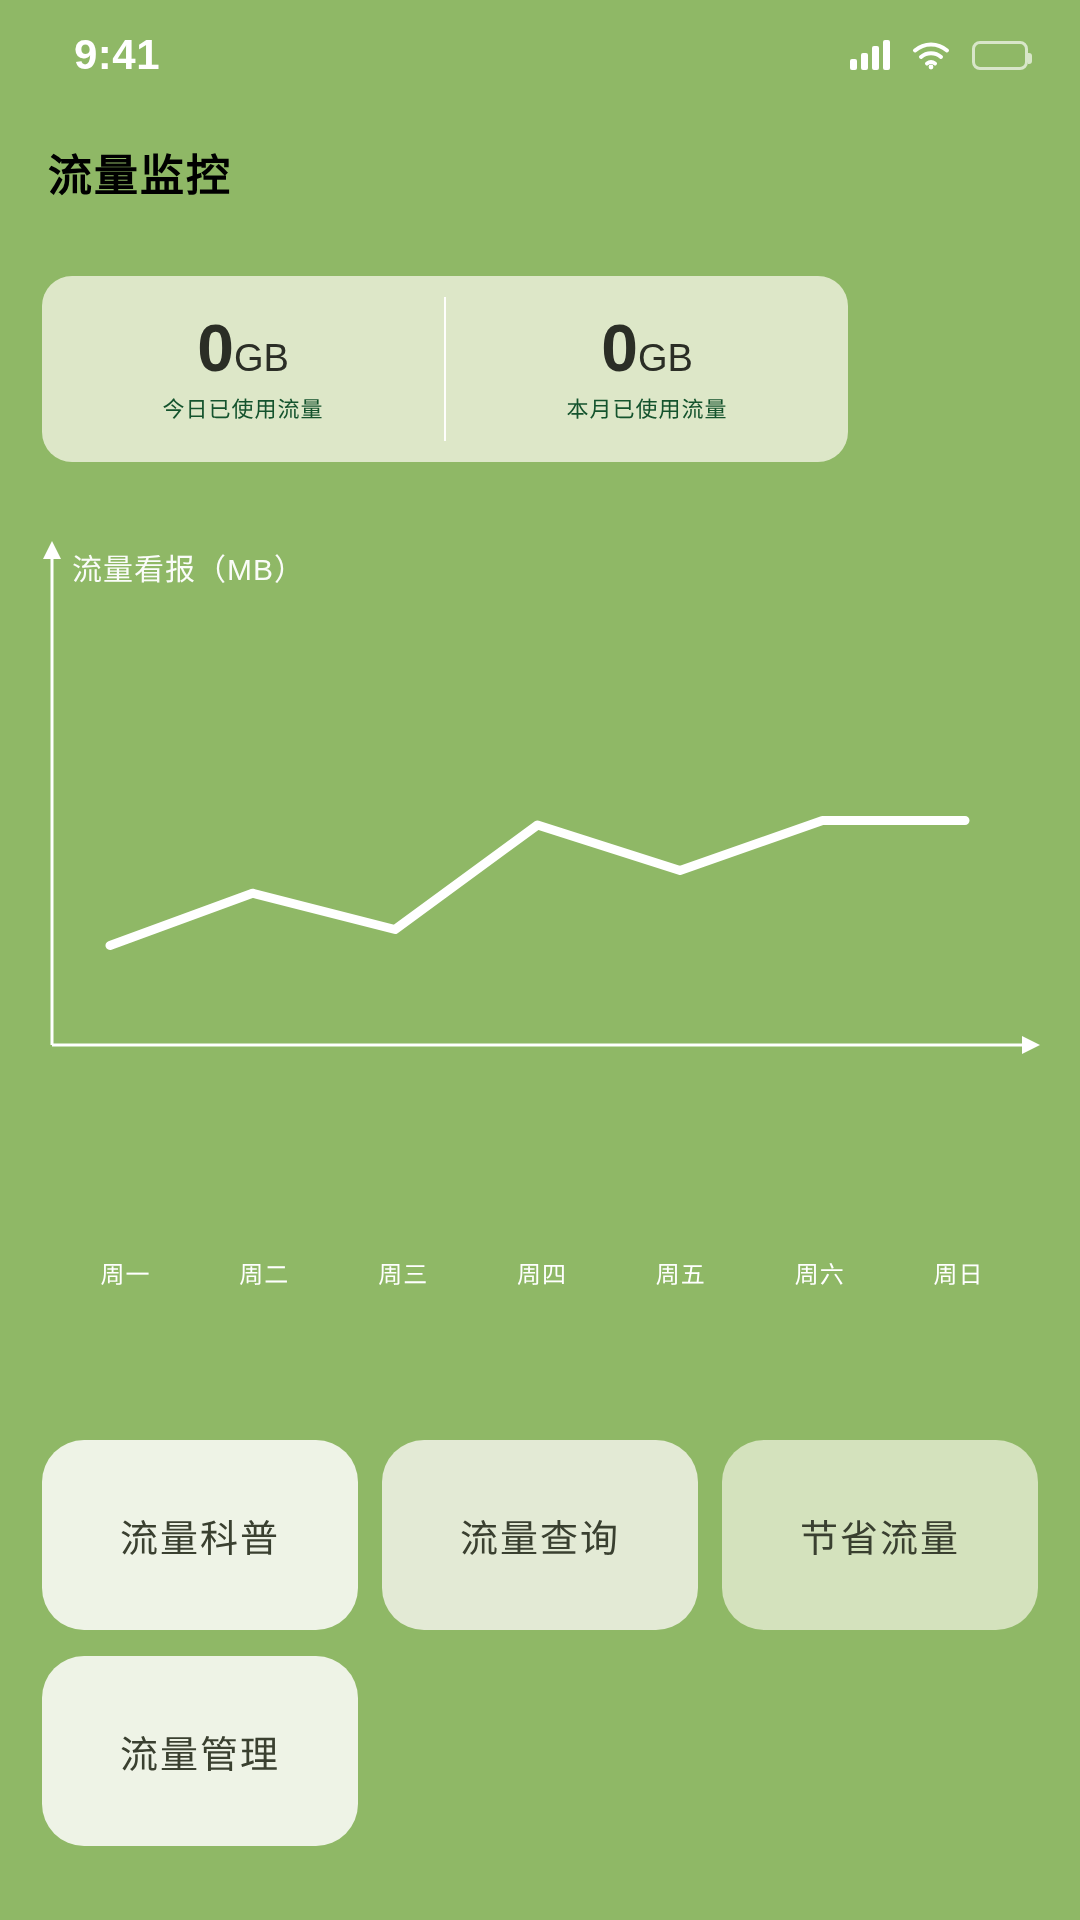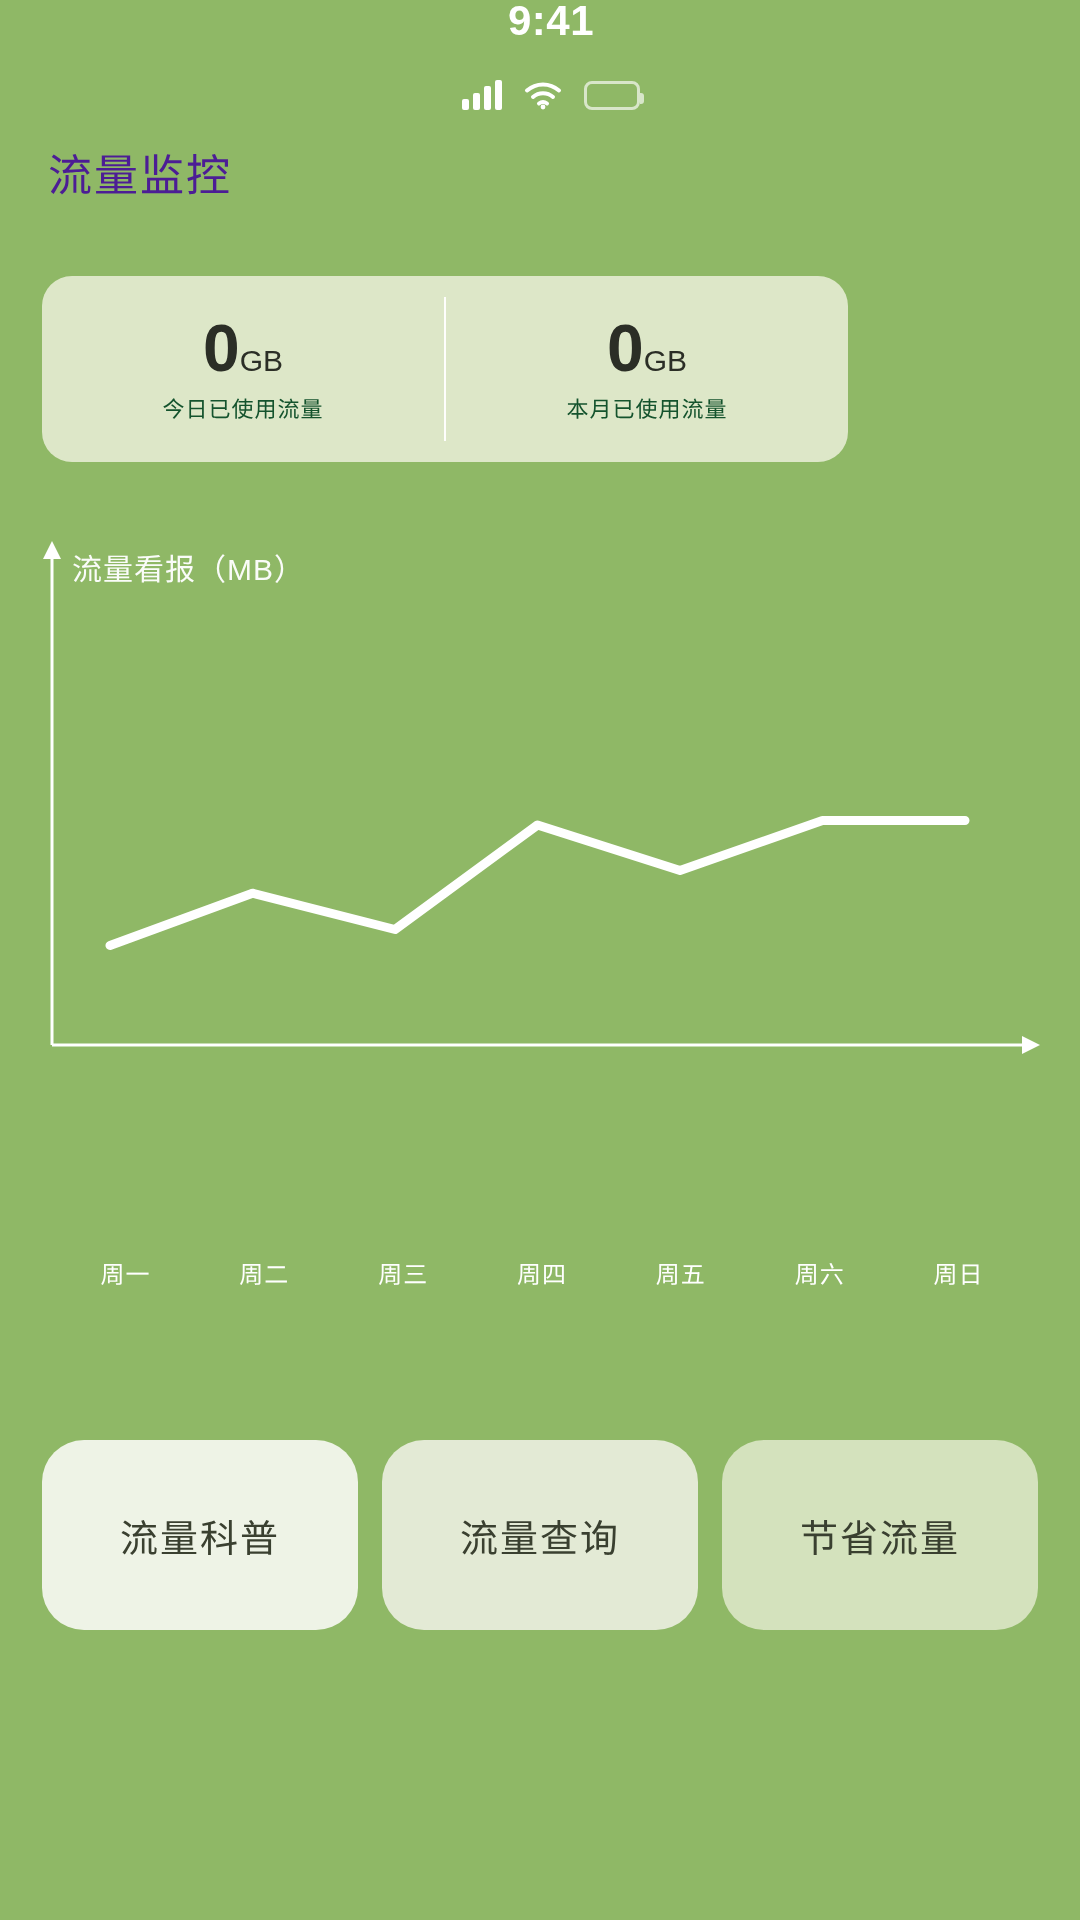--- a/index.html
+++ b/index.html
@@ -16,7 +16,6 @@
     position:absolute; top:0; left:0; width:1080px; height:110px;
     display:flex; align-items:center; justify-content:space-between;
     padding:0 52px 0 74px;
-    flex-direction:column;
   }
   .status-time{
     color:#ffffff; font-size:42px; font-weight:bold; letter-spacing:0.5px;

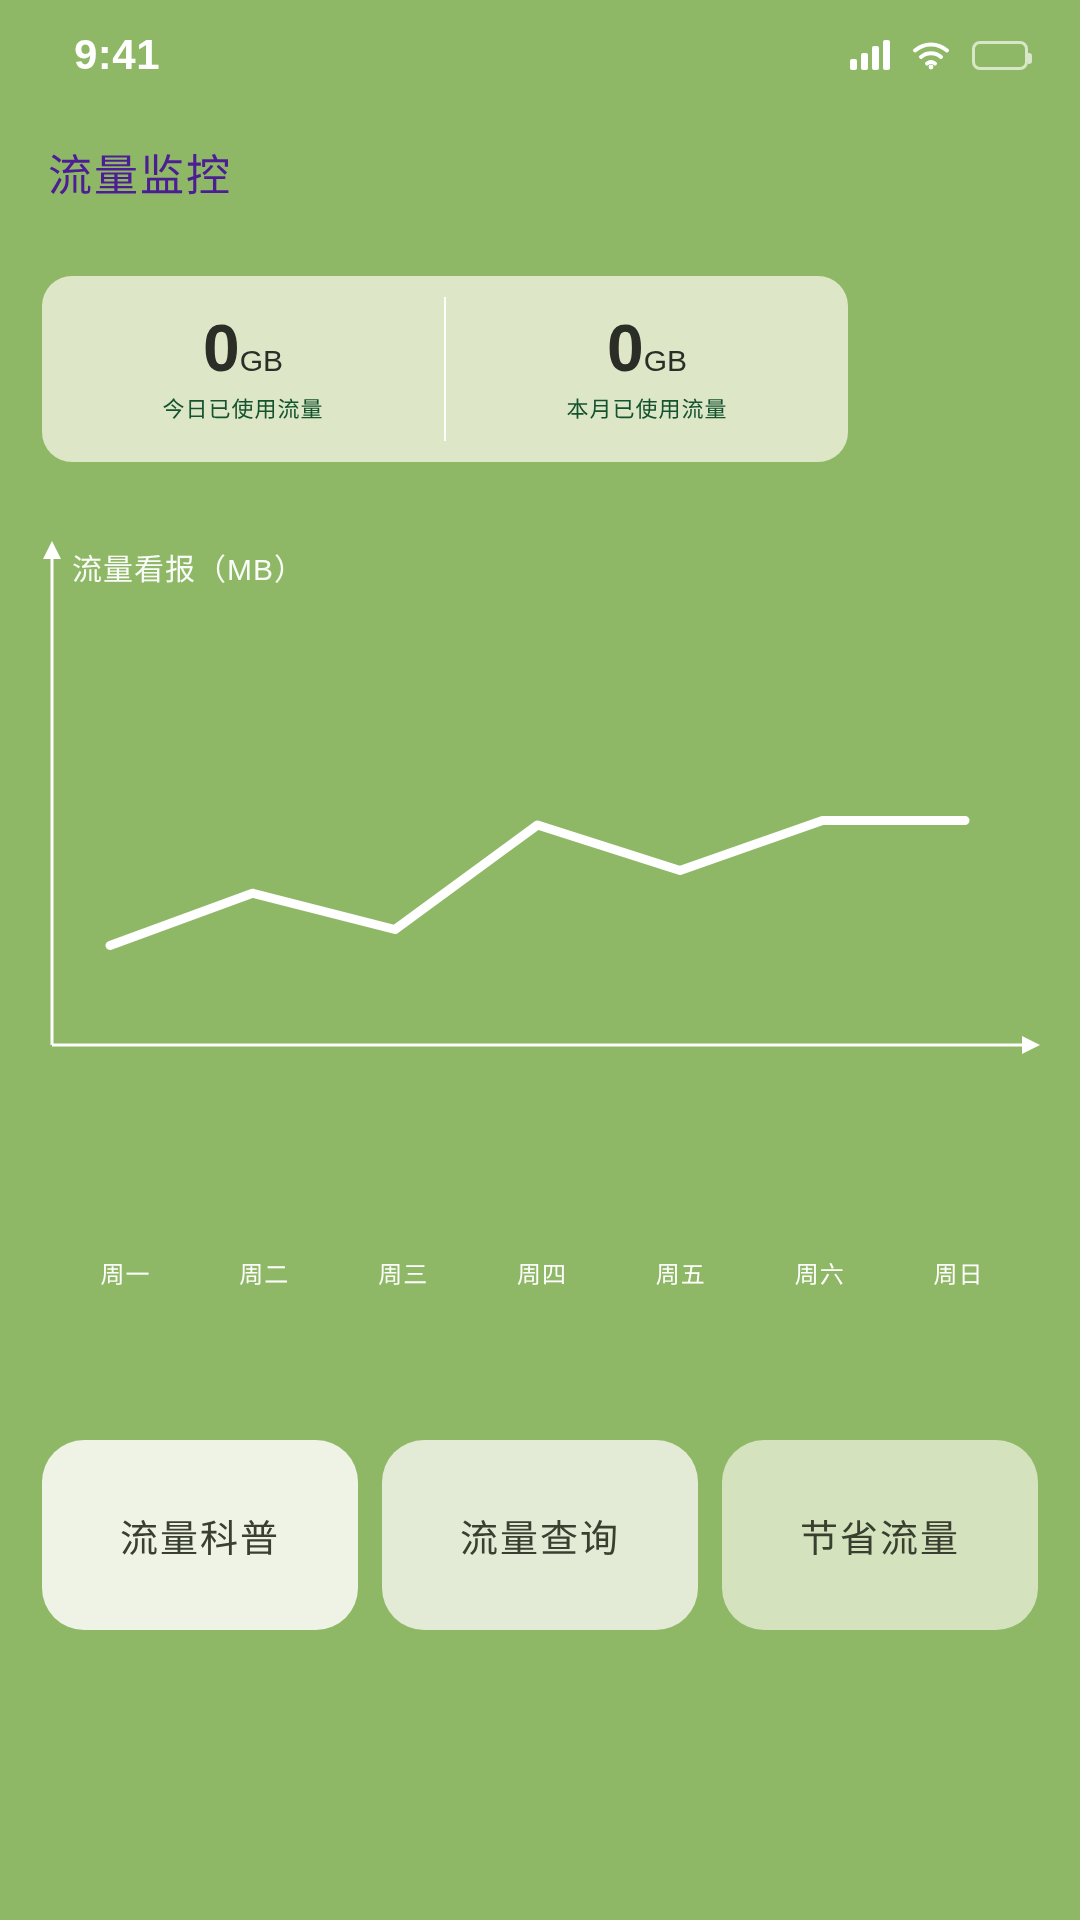--- a/index.html
+++ b/index.html
@@ -45,7 +45,7 @@
   
   .page-title{
     position:absolute; top:140px; left:48px;
-    color:#4c1d95; font-size:44px; font-weight:normal; letter-spacing:2px;
+    color:#000000; font-size:44px; font-weight:bold; letter-spacing:2px;
   }
 
   

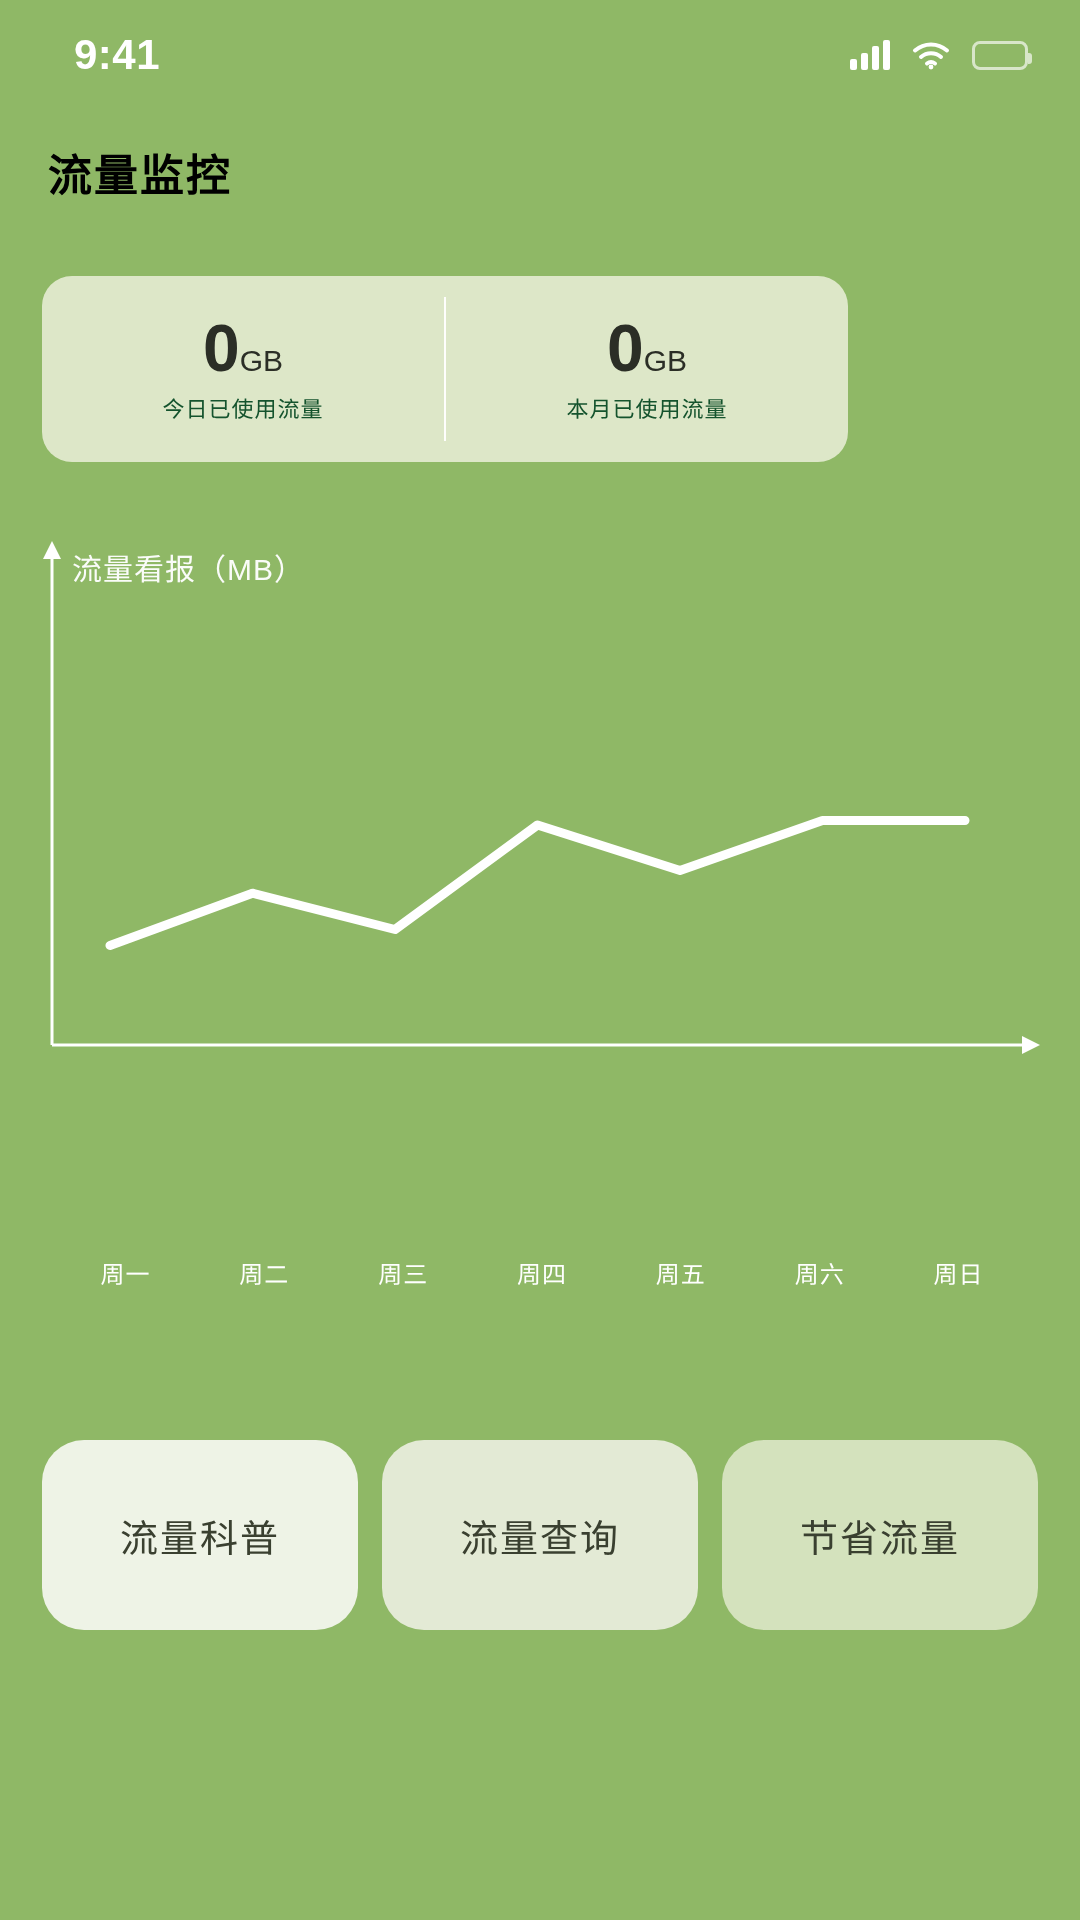--- a/index.html
+++ b/index.html
@@ -63,7 +63,7 @@
     display:flex; align-items:baseline; color:#2b2e26;
   }
   .stat-number{ font-size:66px; font-weight:bold; line-height:1; }
-  .stat-unit{ font-size:30px; font-weight:normal; line-height:1; }
+  .stat-unit{ font-size:38px; font-weight:normal; line-height:1; }
   .stat-label{ font-size:22px; color:#14532d; letter-spacing:1px; }
   .stat-divider{
     width:2px; height:144px; background:#ffffff; opacity:0.95; flex:0 0 auto;

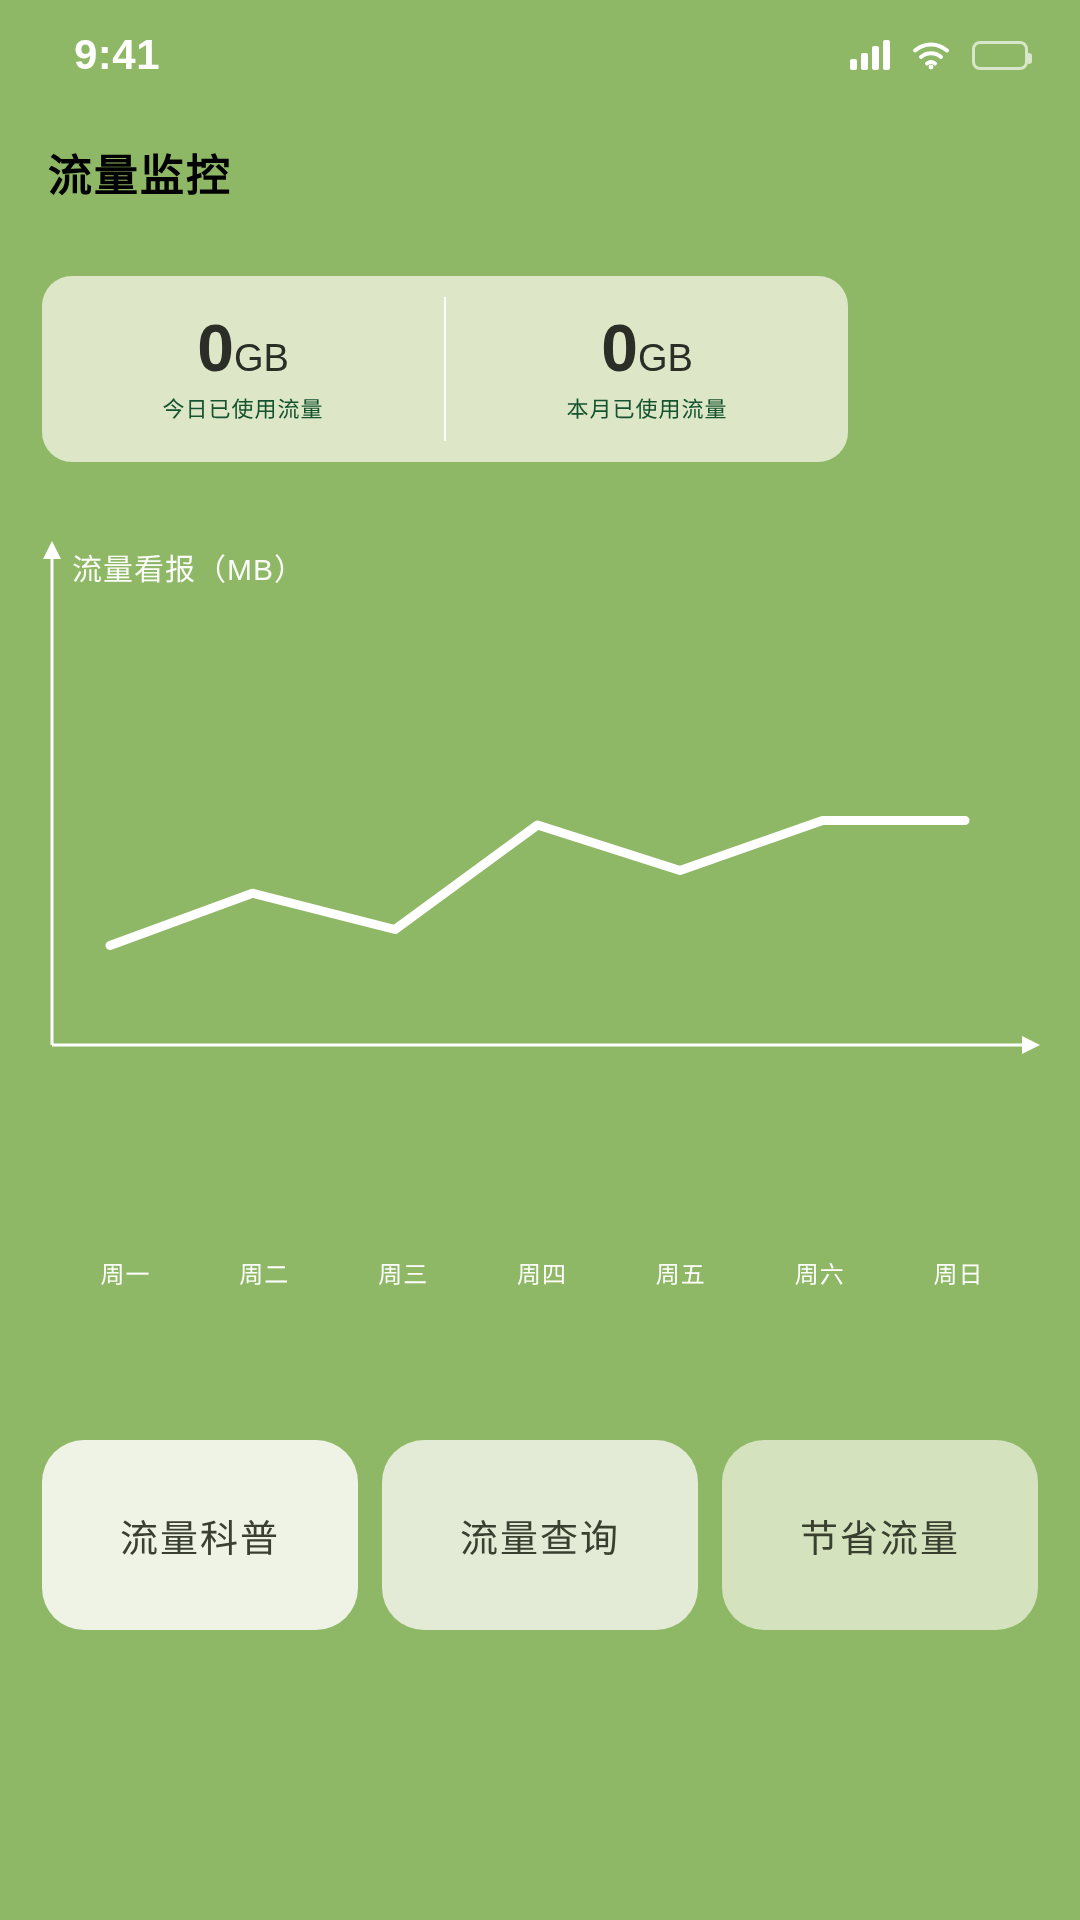--- a/index.html
+++ b/index.html
@@ -177,6 +177,9 @@
     <div class="tile" style="background: rgb(212, 226, 189);">
       <span>节省流量</span>
     </div>
+    <div class="tile" style="background: rgb(238, 243, 230);">
+      <span>流量管理</span>
+    </div>
   </div>
 
 </body></html>

